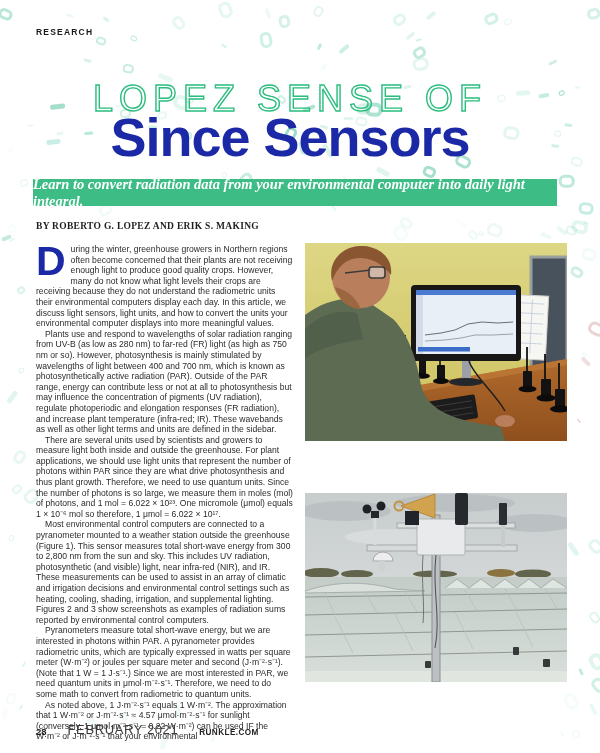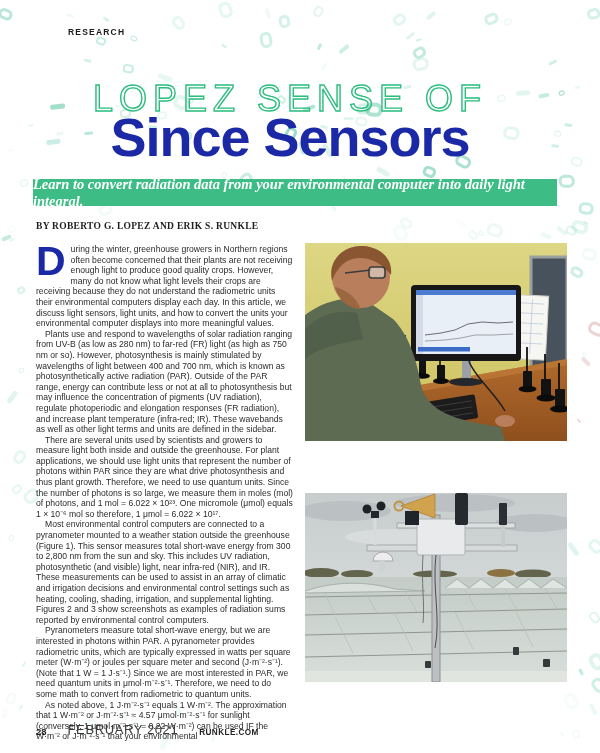--- a/index.html
+++ b/index.html
@@ -10,7 +10,7 @@
   #bg-pattern{position:absolute;inset:0;z-index:0;}
   .bt{position:absolute;box-sizing:border-box;}
   
-  .kicker{left:36px;top:27px;font-size:8.5px;font-weight:bold;letter-spacing:1.2px;color:#1a1a1a;margin-left:32px;}
+  .kicker{left:36px;top:27px;font-size:8.5px;font-weight:bold;letter-spacing:1.2px;color:#1a1a1a;}
   .title1{position:absolute;left:0;top:78px;width:580px;text-align:center;
           font-size:36px;letter-spacing:6px;color:#2fbc82;font-weight:400;}
   @supports (-webkit-text-stroke: 1px red){

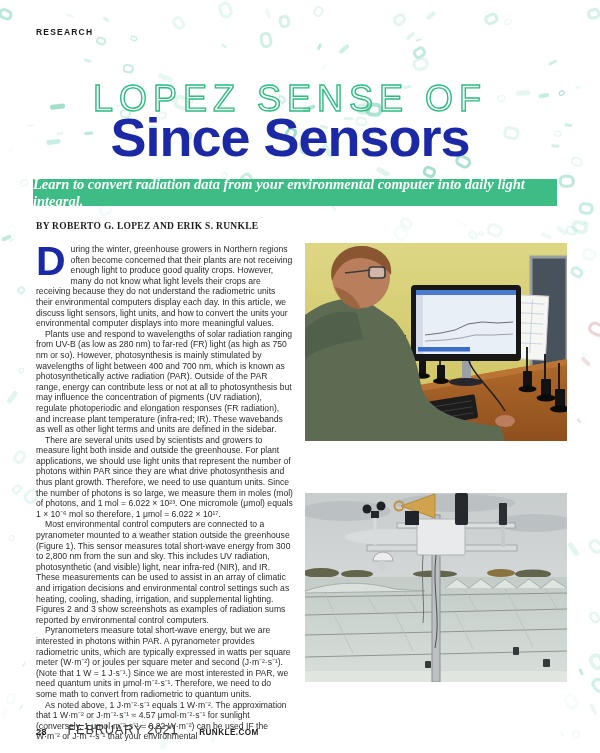--- a/index.html
+++ b/index.html
@@ -197,7 +197,7 @@
     <span>Learn to convert radiation data from your environmental computer into daily light integral.</span>
   </div>
 
-  <div class="layer byline">BY ROBERTO G. LOPEZ AND ERIK S. RUNKLE</div>
+  <div class="layer byline">BY ROBERTO G. LOPEZ AND ERIK S. MAKING</div>
 
   <div class="layer article">
     <p><span class="dropcap">D</span><span>uring the winter, greenhouse growers in Northern regions often become concerned that their plants are not receiving enough light to produce good quality crops. However, many do not know what light levels their crops are receiving because they do not understand the radiometric units their environmental computers display each day. In this article, we discuss light sensors, light units, and how to convert the units your environmental computer displays into more meaningful values.</span></p>

